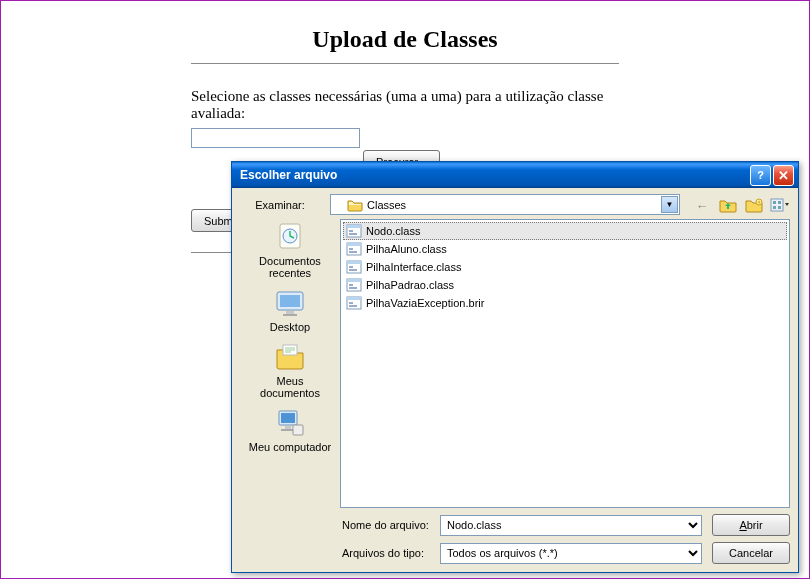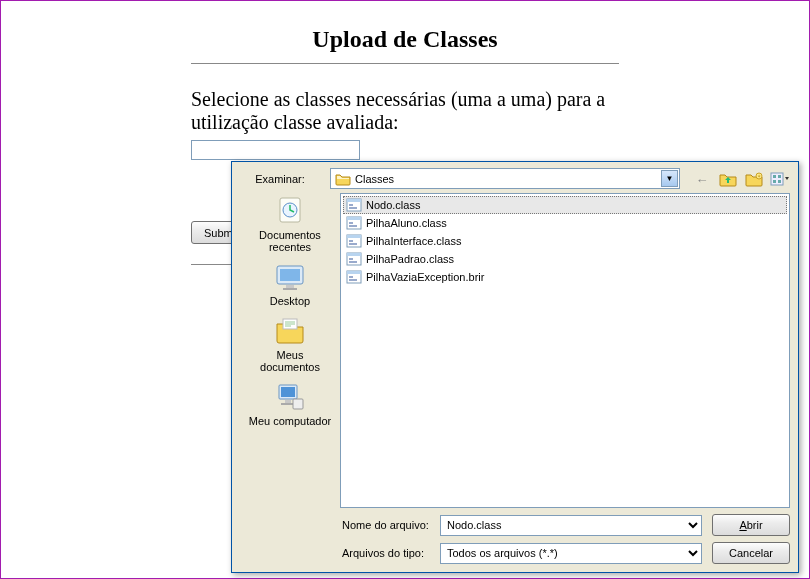--- a/index.html
+++ b/index.html
@@ -9,7 +9,7 @@
 .page-title { text-align: center; font-family: "Times New Roman", serif; font-size: 24px; font-weight: bold; margin: 15px 0 10px; }
 .hr1 { border: 0; border-top: 1px solid #888; margin: 10px 150px 24px; }
 .hr2 { border: 0; border-top: 1px solid #888; margin: 20px 150px 0; }
-.instr { font-family: "Times New Roman", serif; font-size: 20px; margin: 16px 150px 6px; }
+.instr { font-family: "Times New Roman", serif; font-size: 15px; margin: 16px 150px 6px; }
 .form-row { margin: 0 150px 14px; }
 .text-input { width: 169px; height: 20px; border: 1px solid #7f9db9; padding: 1px 4px; font-size: 12px; vertical-align: top; }
 .winbtn { background: linear-gradient(#fdfdfd,#ececec 40%,#dcdcdc); border: 1px solid #707070; border-radius: 3px; padding: 2px 12px; font-size: 11px; font-family: Tahoma, Arial, sans-serif; height: 23px; cursor: pointer; margin-top: 22px; }

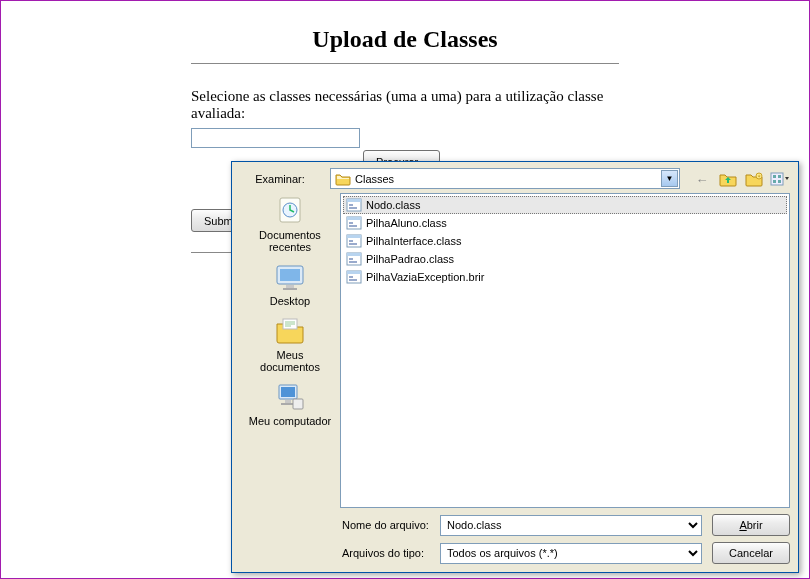--- a/index.html
+++ b/index.html
@@ -68,6 +68,12 @@
   </div>
 
   <div class="dialog">
+    <div class="titlebar">
+      <span>Escolher arquivo</span>
+      <span class="spacer"></span>
+      <div class="tb-btn tb-help">?</div>
+      <div class="tb-btn tb-close">✕</div>
+    </div>
 
     <div class="dialog-body">
       <div class="top-row">

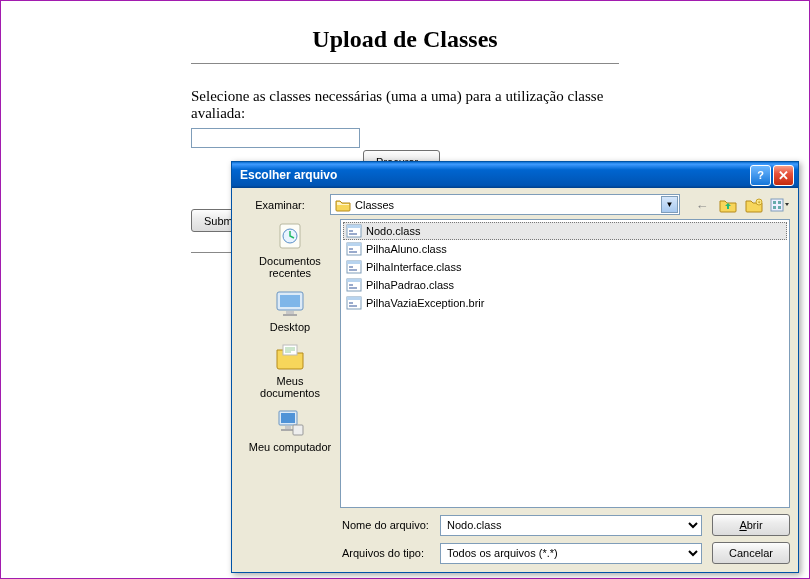--- a/index.html
+++ b/index.html
@@ -24,7 +24,7 @@
 .dialog-body { flex: 1; display: flex; flex-direction: column; padding: 6px 8px 8px; }
 .top-row { display: flex; align-items: center; margin-bottom: 4px; }
 .top-row .lbl { width: 90px; text-align: center; padding-right: 10px; }
-.combo-look { flex: 1; height: 21px; border: 1px solid #7f9db9; background: #fff; display: flex; align-items: center; padding-left: 4px; position: relative; }
+.combo-look { flex: 1; height: 21px; border: 1px solid #7f9db9; background: #fff; display: flex; align-items: center; padding-left: 16px; position: relative; }
 .combo-look .folder-ic { width: 16px; height: 14px; margin-right: 4px; }
 .combo-look .arrow { position: absolute; right: 1px; top: 1px; width: 17px; height: 17px; background: linear-gradient(#d6e7fb,#a7c9ef); border: 1px solid #7f9db9; display: flex; align-items: center; justify-content: center; font-size: 8px; cursor: pointer; }
 .nav-icons { display: flex; gap: 6px; margin-left: 12px; }

